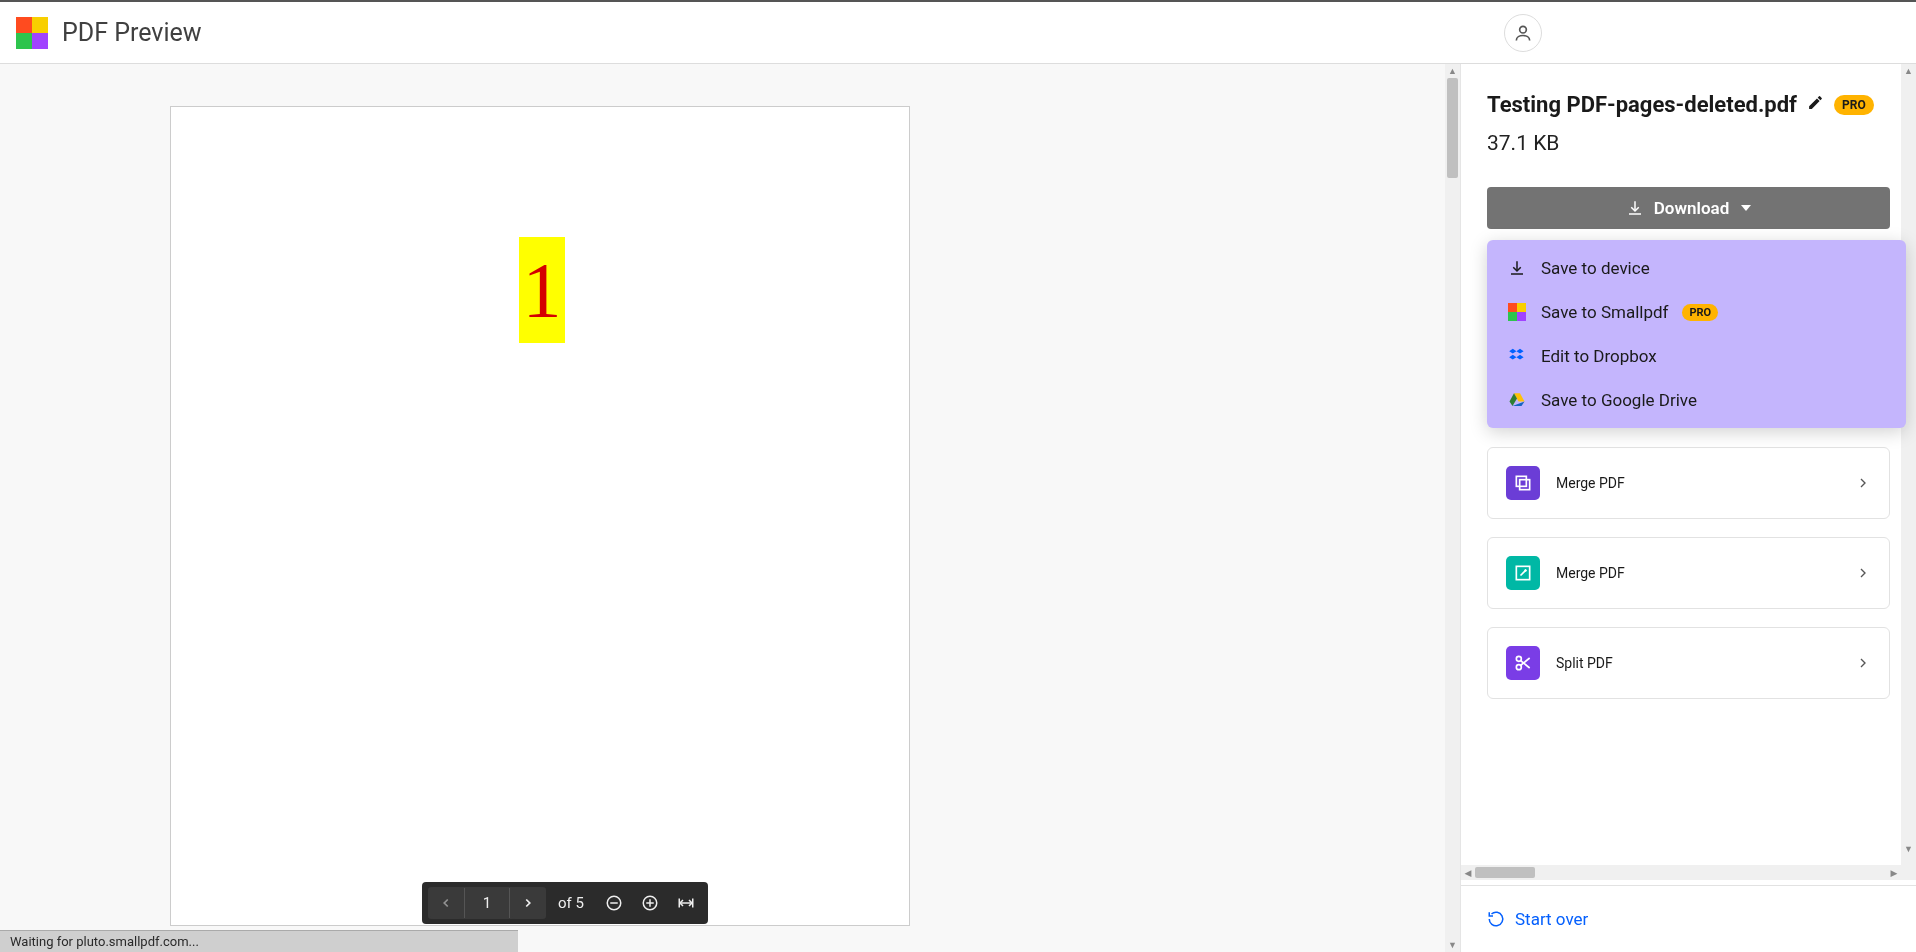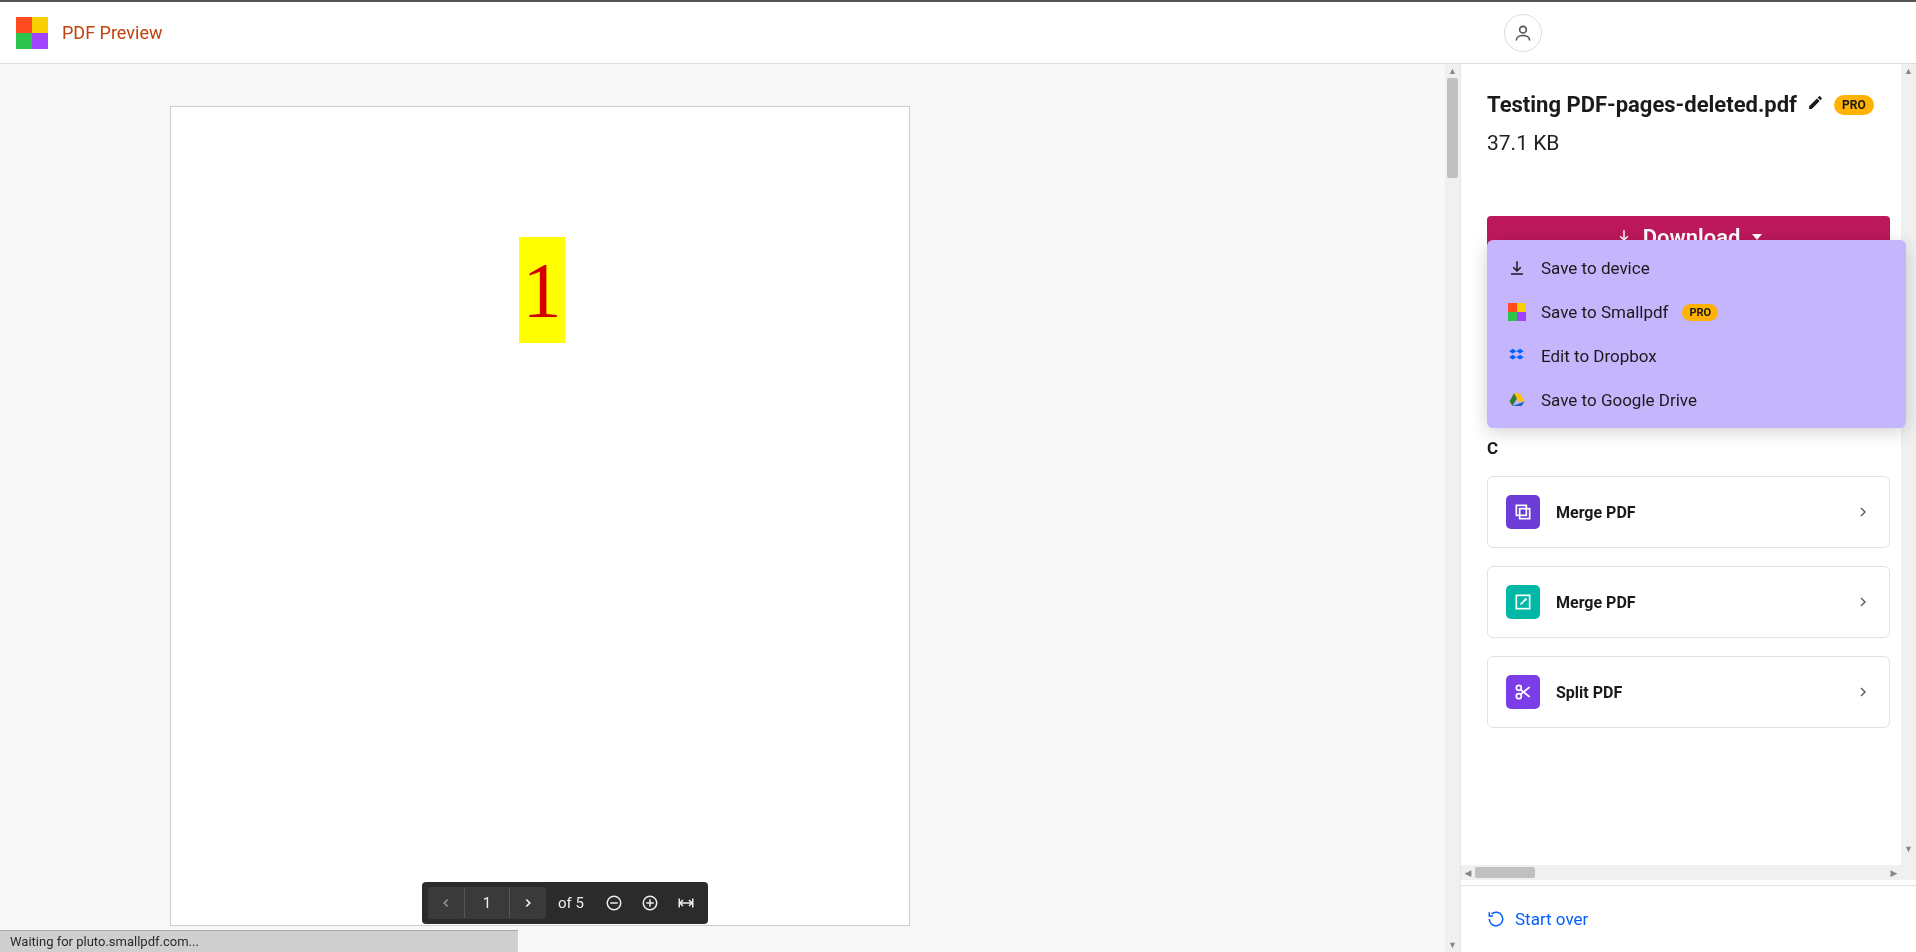--- a/index.html
+++ b/index.html
@@ -30,7 +30,7 @@
   .logo div:nth-child(2){background:#f8cf00;}
   .logo div:nth-child(3){background:#2dc44d;}
   .logo div:nth-child(4){background:#a143ff;}
-  .header-title { font-size: 18px; color: #c2410c; }
+  .header-title { font-size: 25px; color: #404040; }
   .avatar-btn {
     width: 38px; height: 38px; border-radius: 50%; border: 1px solid #ddd;
     display: flex; align-items: center; justify-content: center; cursor: pointer;

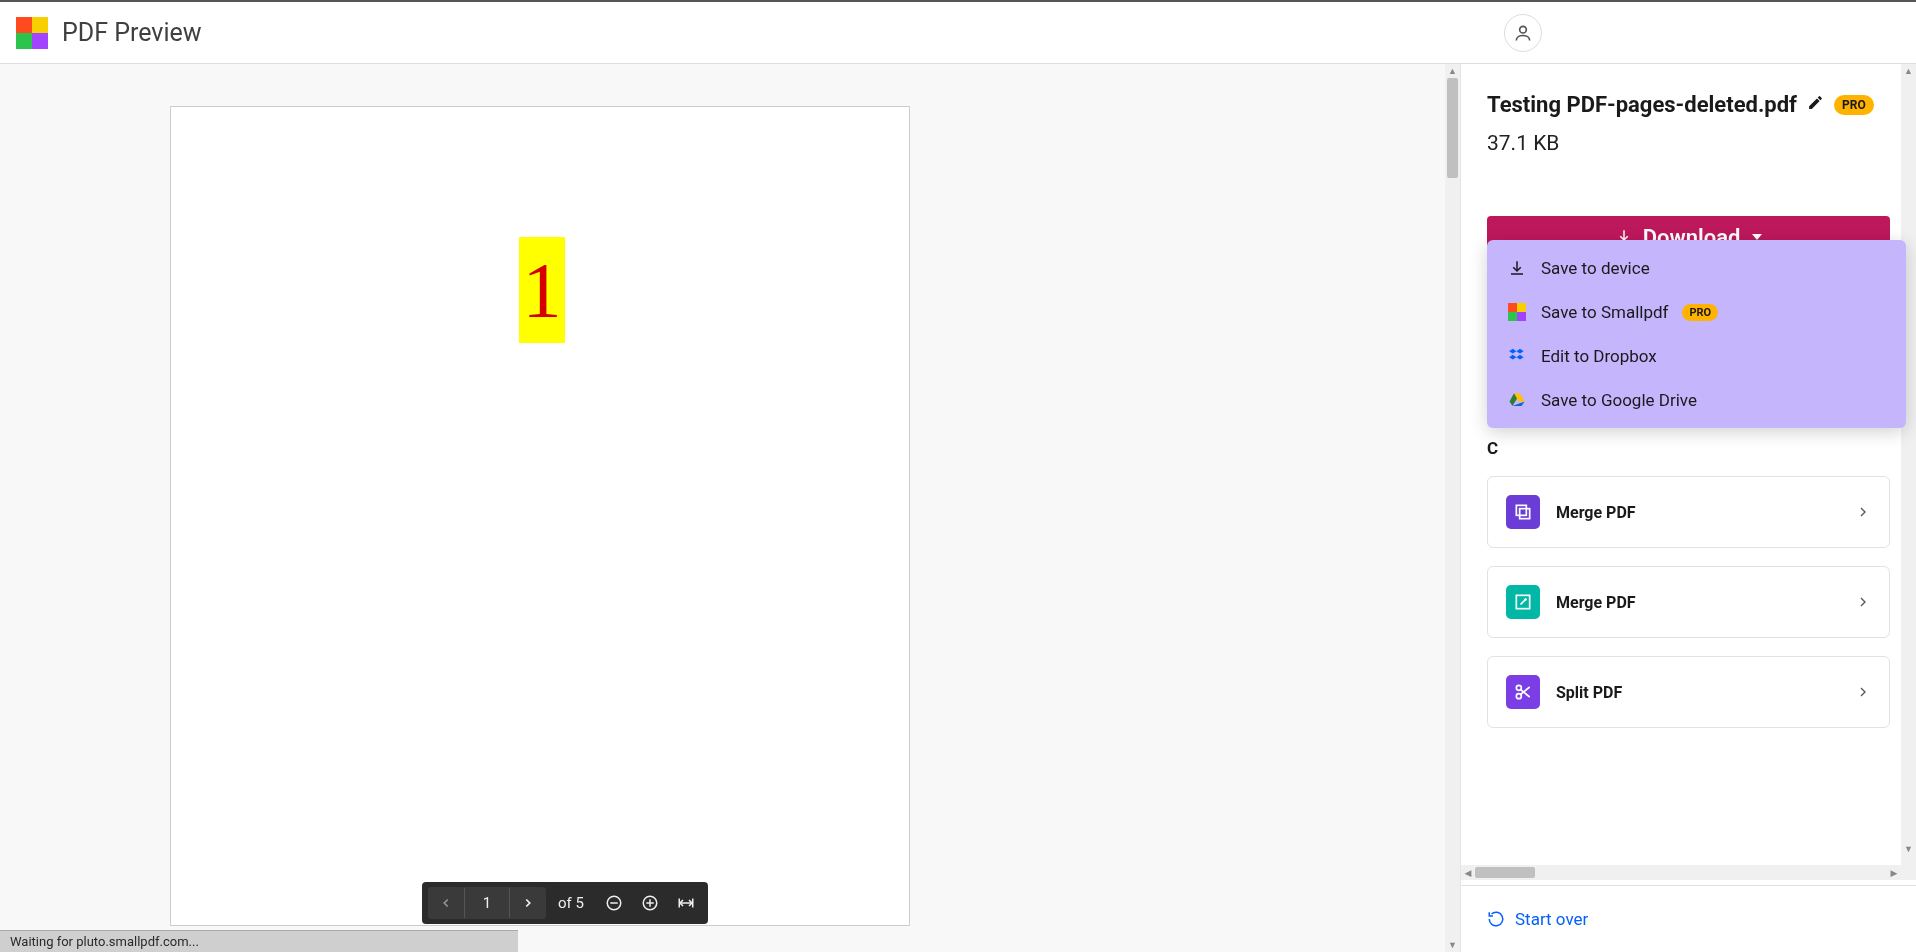--- a/index.html
+++ b/index.html
@@ -155,14 +155,14 @@
   .file-size { font-size: 21px; color: #222; margin-top: 14px; }
 
   .download-btn {
-    margin-top: 61px;
+    margin-top: 32px;
     width: 100%;
     height: 42px;
-    background: #be185d;
+    background: #737373;
     color: #fff;
     border-radius: 4px;
     display:flex; align-items:center; justify-content:center;
-    gap: 10px; font-size: 22px; font-weight: 600;
+    gap: 10px; font-size: 17px; font-weight: 600;
     cursor:pointer;
     position: relative;
   }

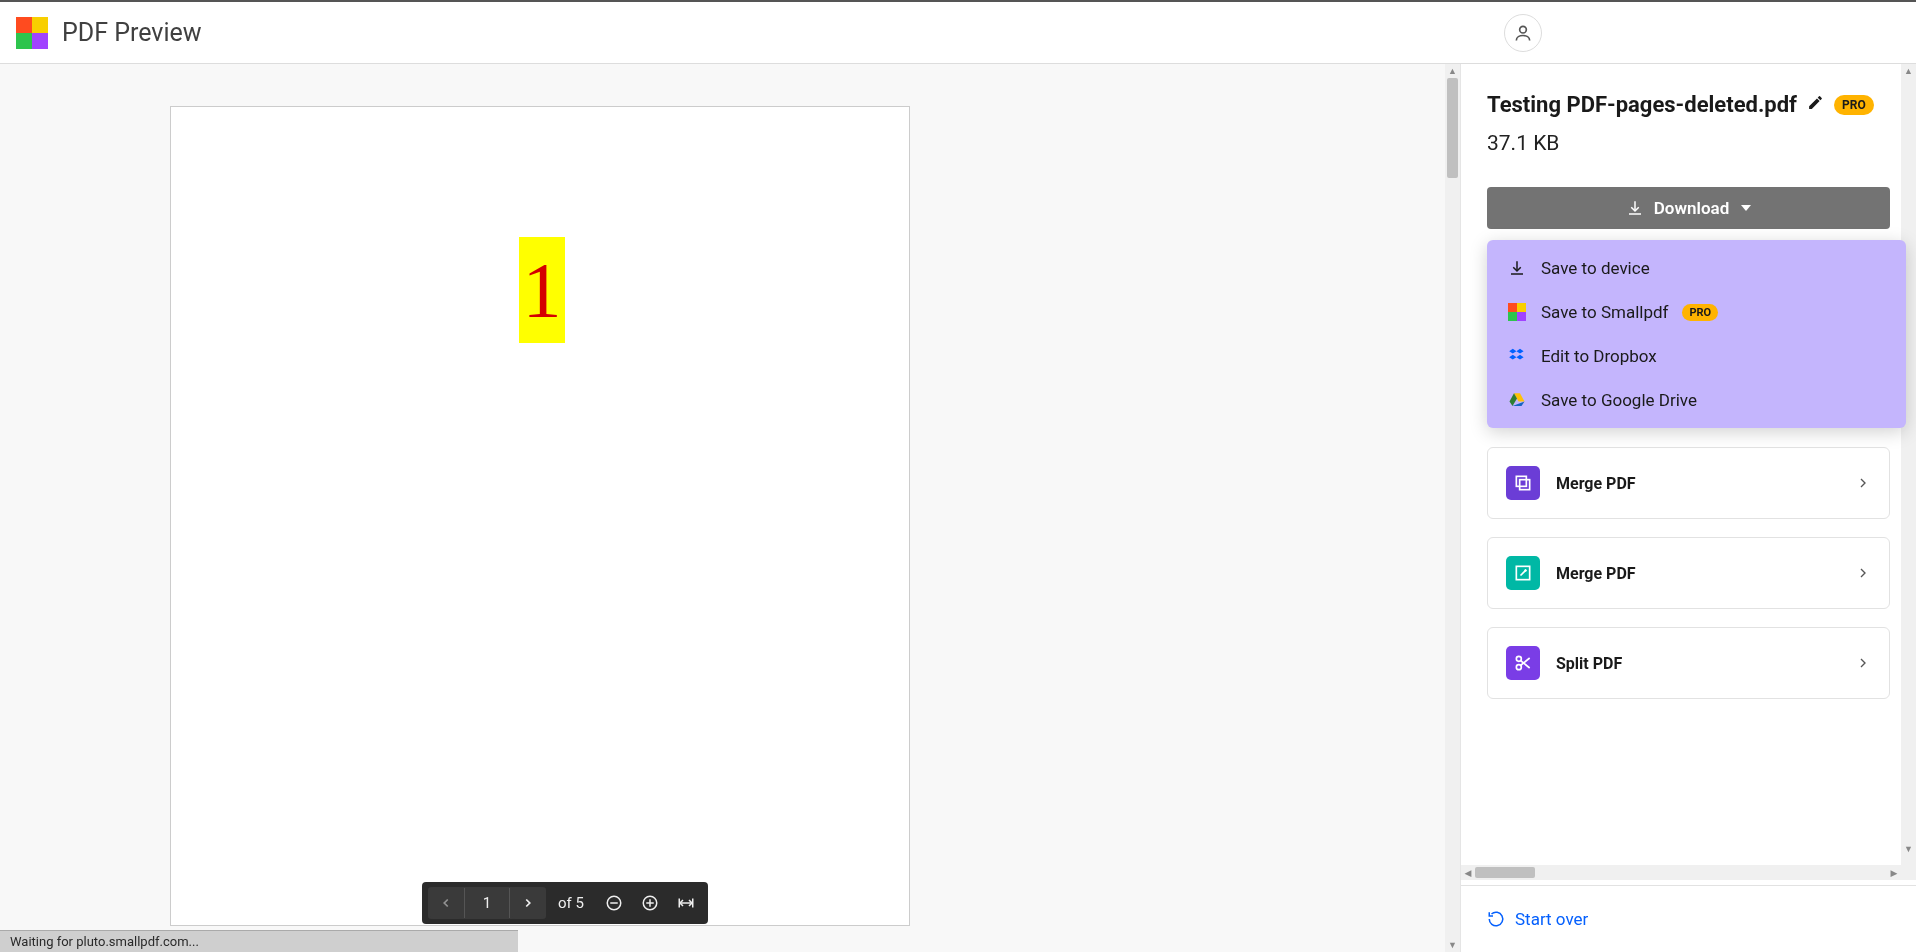--- a/index.html
+++ b/index.html
@@ -213,7 +213,7 @@
     display:flex; align-items:center; justify-content:center;
     color:#fff;
   }
-  .tool-label { font-size: 16px; font-weight:700; flex:1;}
+  .tool-label { font-size: 14px; font-weight:400; flex:1;}
   .chev-right { color:#555; }
 
   .purple { background:#6b3dd6; }

